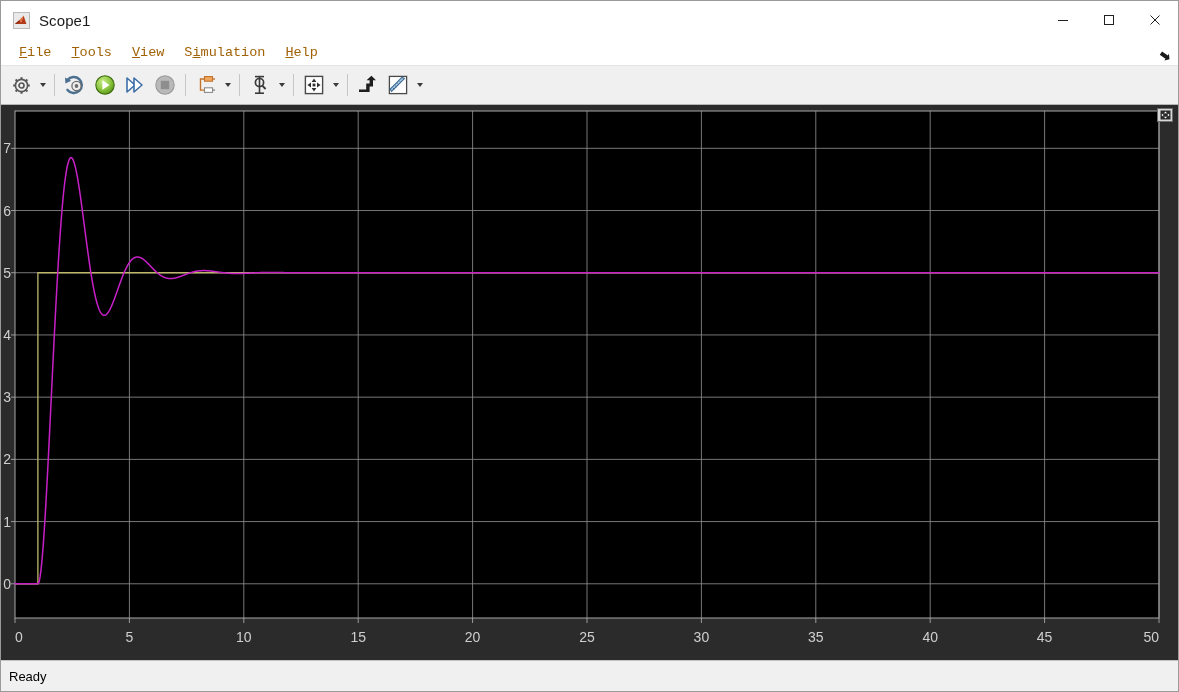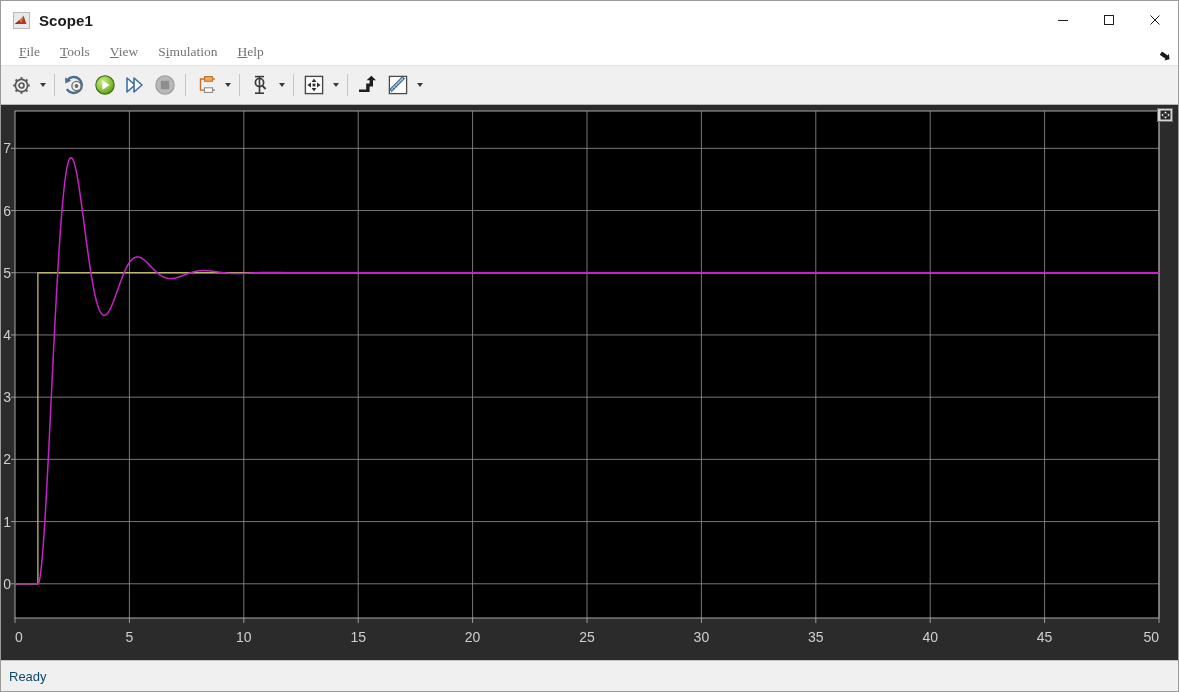--- a/index.html
+++ b/index.html
@@ -35,7 +35,6 @@
   .title-text{
     font-size:15px;color:#1a1a1a;letter-spacing:.1px;
     font-family:"Liberation Sans", sans-serif;
-    font-weight:bold;
   }
   .win-controls{position:absolute;right:0;top:0;height:38px;display:flex;}
   .win-btn{

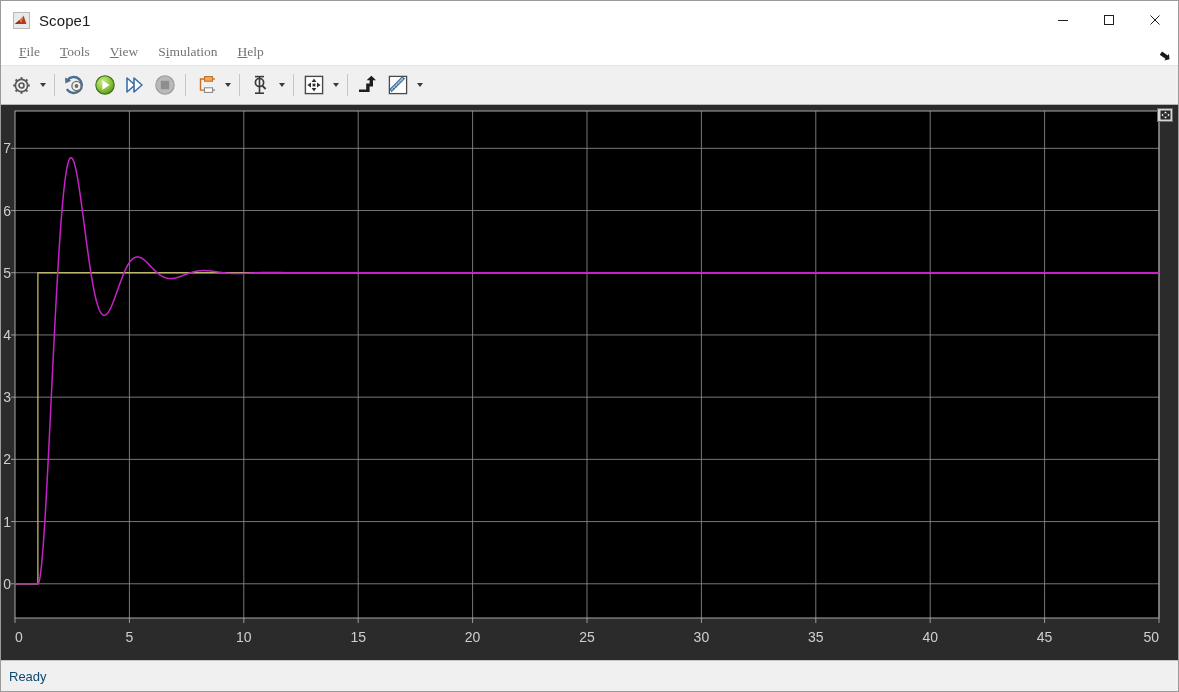--- a/index.html
+++ b/index.html
@@ -52,8 +52,8 @@
     border-bottom:1px solid #e4e4e4;
   }
   .menu-item{
-    padding:3px 10px;font-size:13.5px;color:#737373;
-    font-family:Liberation Serif, serif;
+    padding:3px 10px;font-size:13.5px;color:#a16207;
+    font-family:Liberation Mono, monospace;
     cursor:default;white-space:nowrap;
   }
   .menu-item u{text-decoration:underline;}

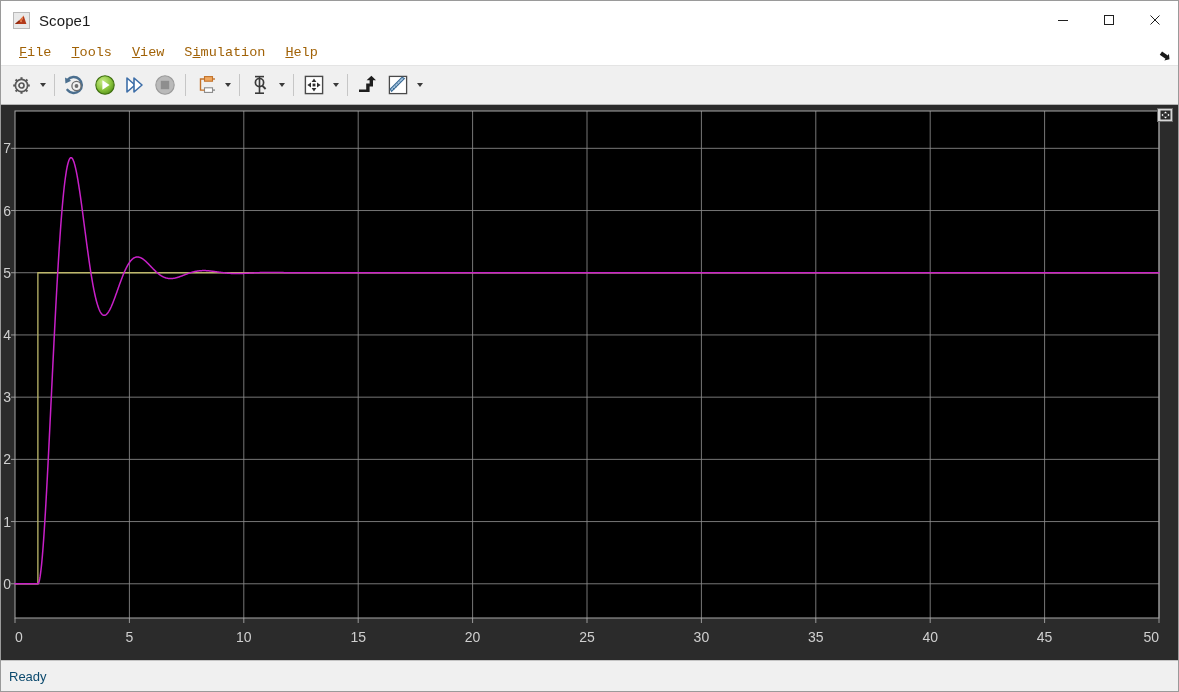--- a/index.html
+++ b/index.html
@@ -116,7 +116,7 @@
     font-size:13px;
     position:relative;
   }
-  .status-ready{padding-left:8px;color:#0c4a6e;}
+  .status-ready{padding-left:8px;color:#000000;}
   .status-right{margin-left:auto;display:flex;height:22px;align-items:stretch;padding-right:4px;}
   .status-cell{
     border:1px solid #b0b0b0;

